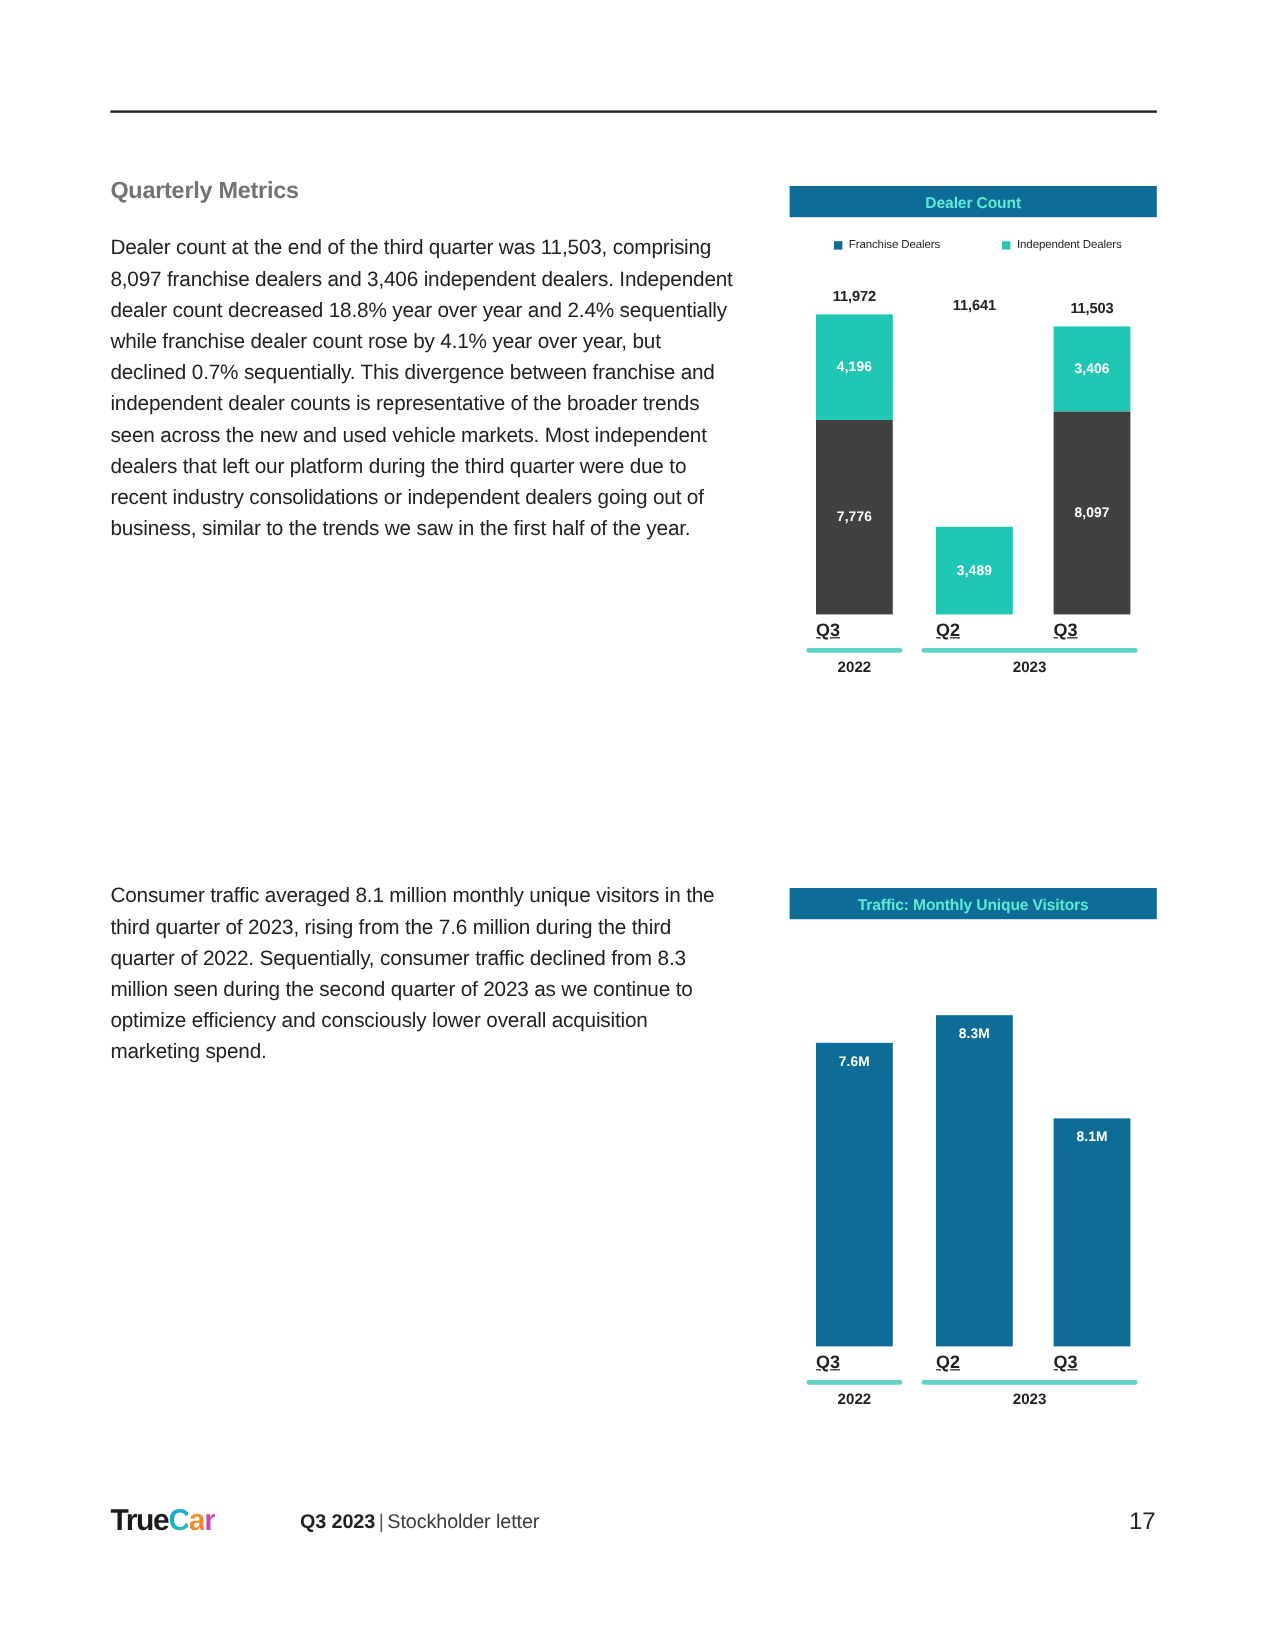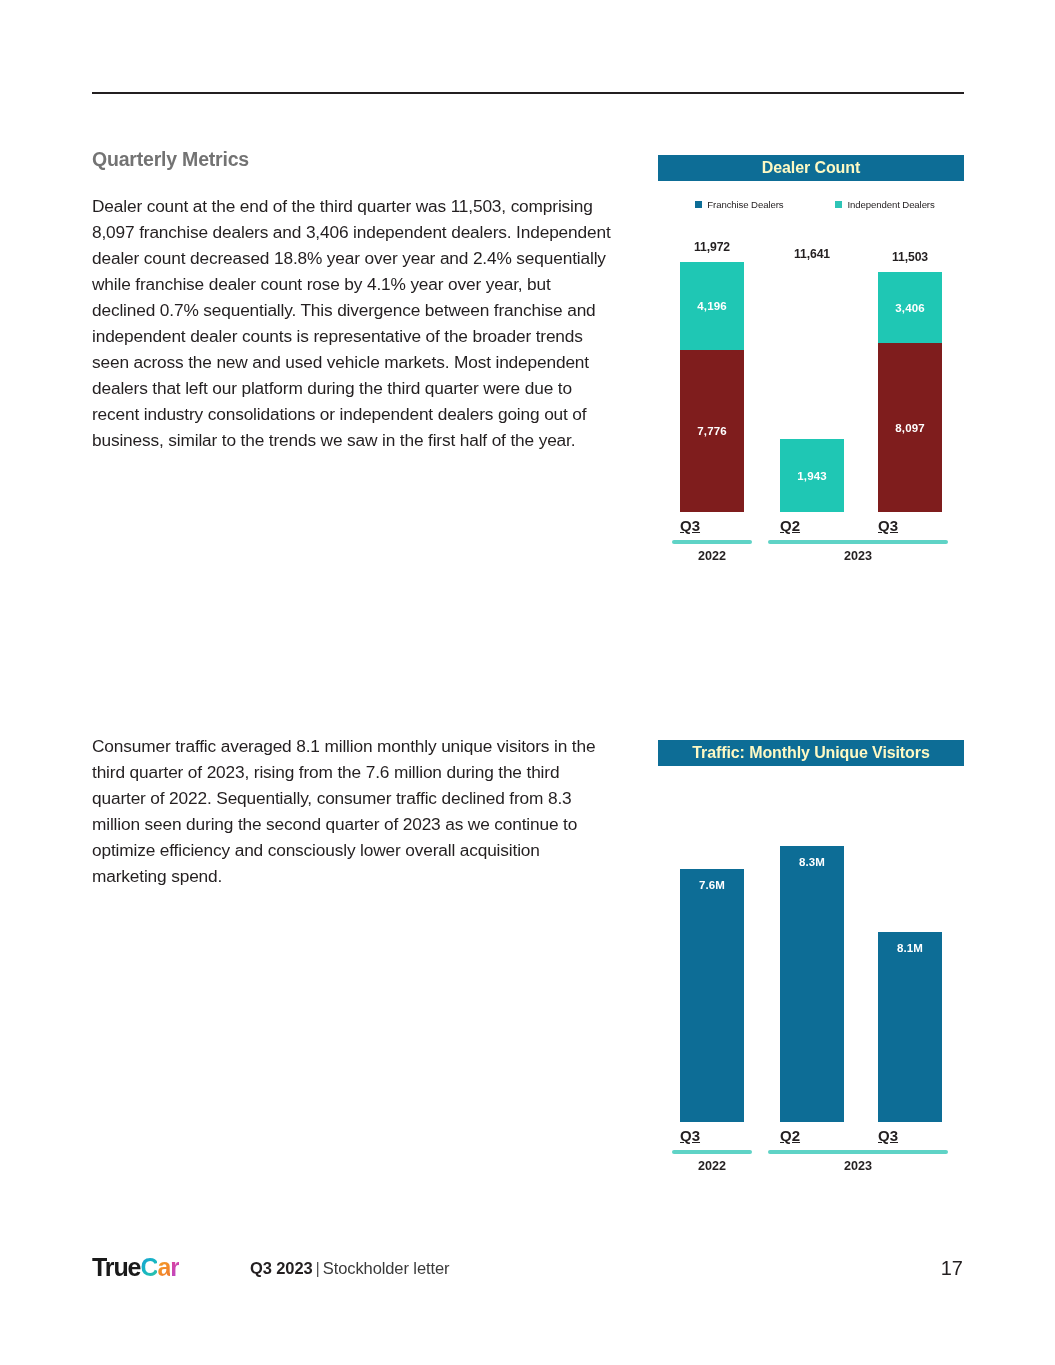--- a/index.html
+++ b/index.html
@@ -75,8 +75,8 @@
     justify-content: center;
   }
   .chart-title-bar span {
-    color: #fef9c3;
-    font-size: 16px;
+    color: #5eead4;
+    font-size: 13px;
     font-weight: bold;
     letter-spacing: -0.1px;
   }

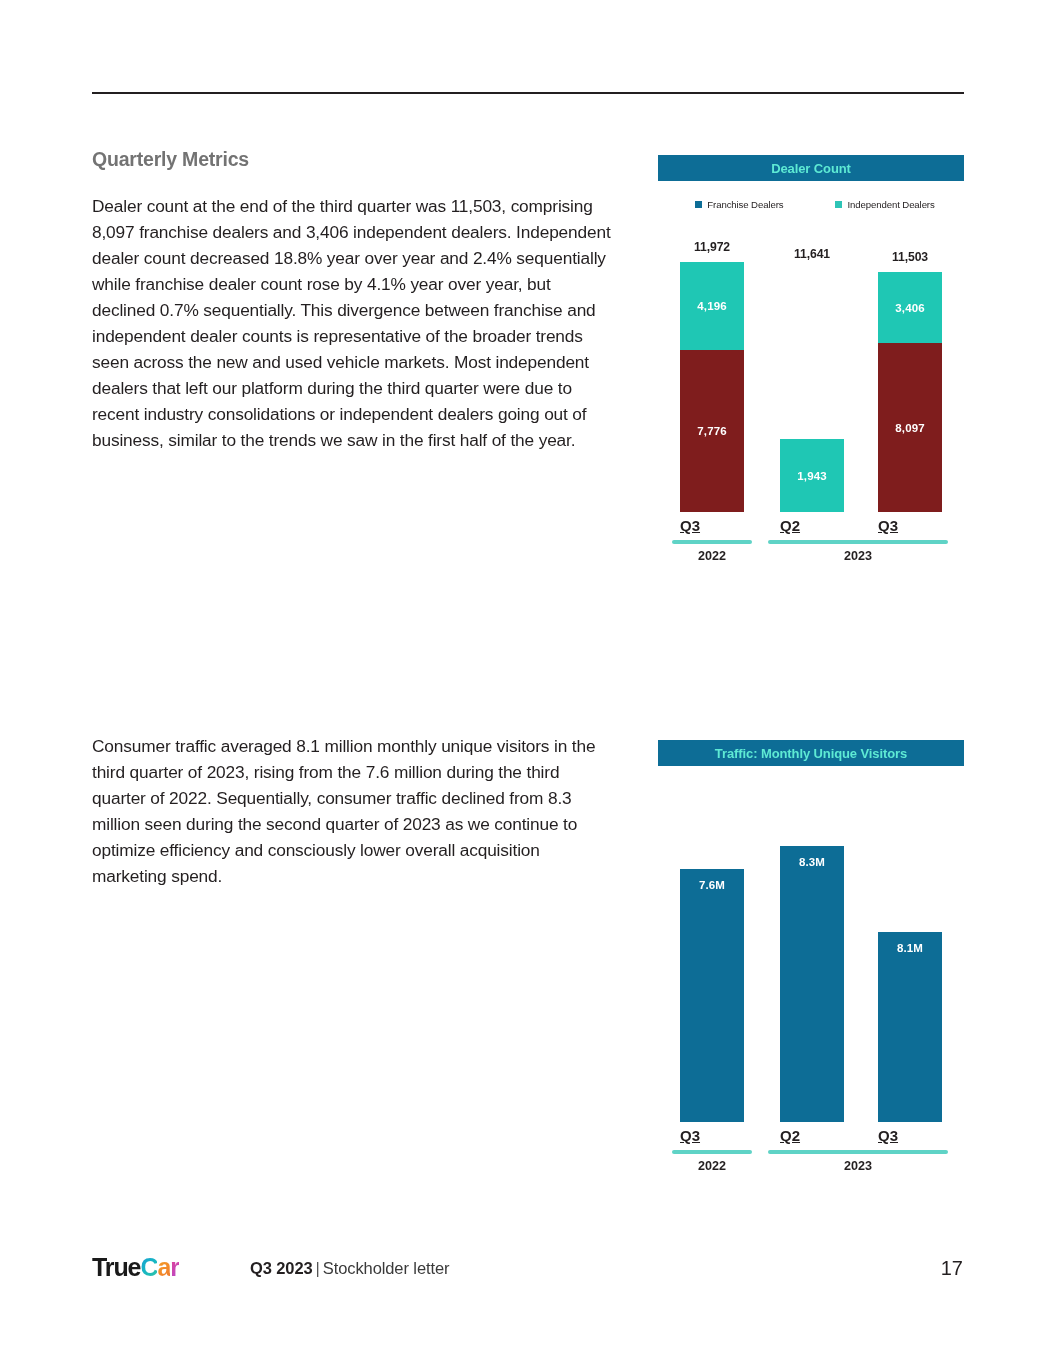--- a/index.html
+++ b/index.html
@@ -130,7 +130,7 @@
     letter-spacing: 0.1px;
   }
   .seg-ind { background: #1fc7b4; }
-  .seg-fra { background: #7f1d1d; }
+  .seg-fra { background: #404040; }
   .seg-solo { background: #0d6d96; align-items: flex-start; padding-top: 10px; box-sizing: border-box; }
   .total-label {
     position: absolute;

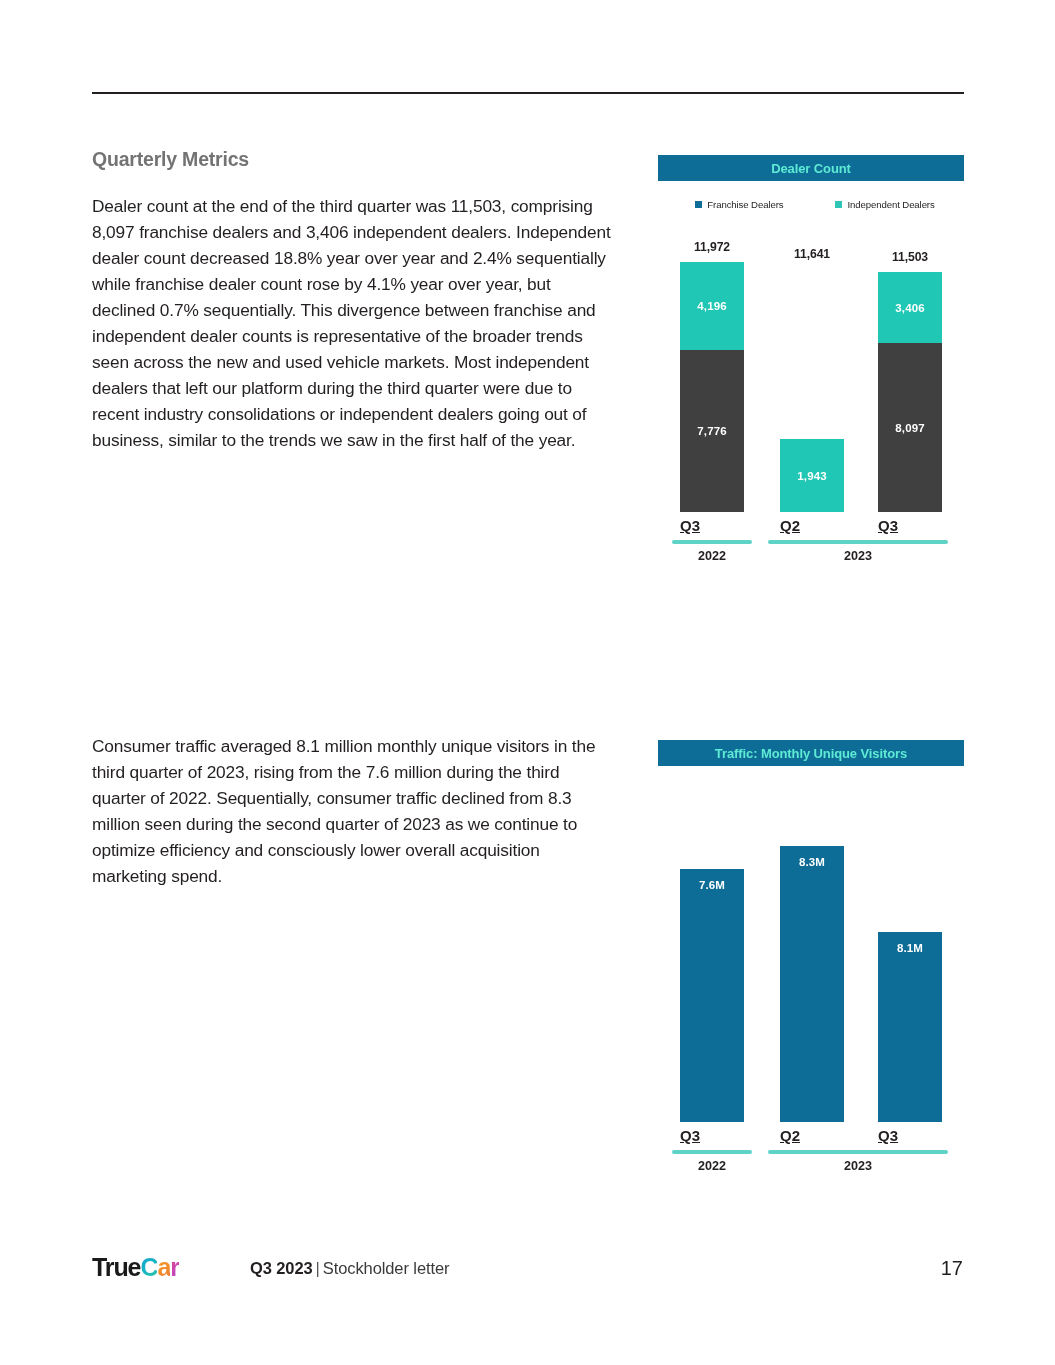--- a/index.html
+++ b/index.html
@@ -273,7 +273,7 @@
 
       <div class="bar-col" style="left:122px; width:64px; height:243px;">
         <div class="total-label" style="top:-22px;">11,641</div>
-        <div class="seg seg-ind" style="height:72.8px;">1,943</div>
+        <div class="seg seg-ind" style="height:72.8px;">3,489</div>
       </div>
 
       <div class="bar-col" style="left:220px; width:64px; height:240px;">

